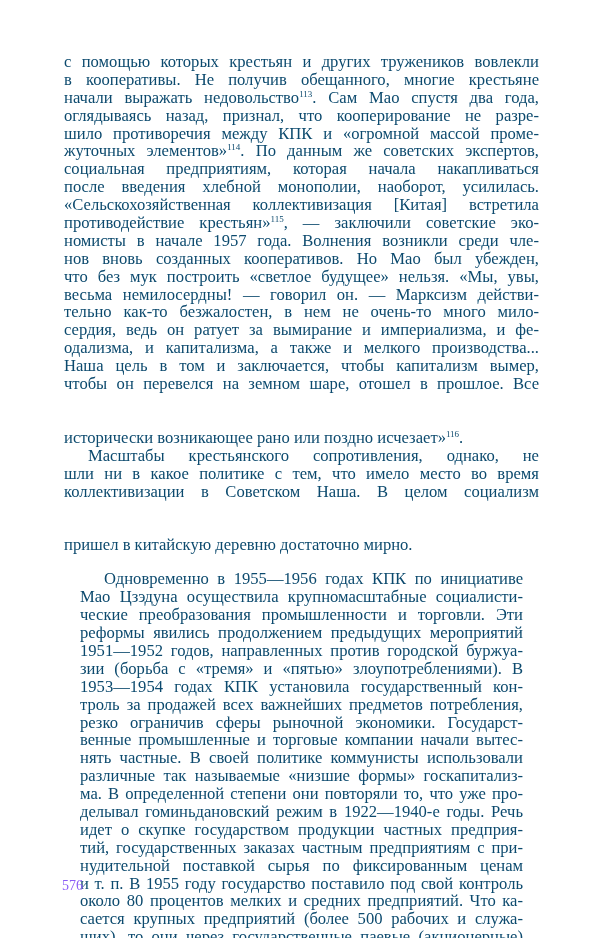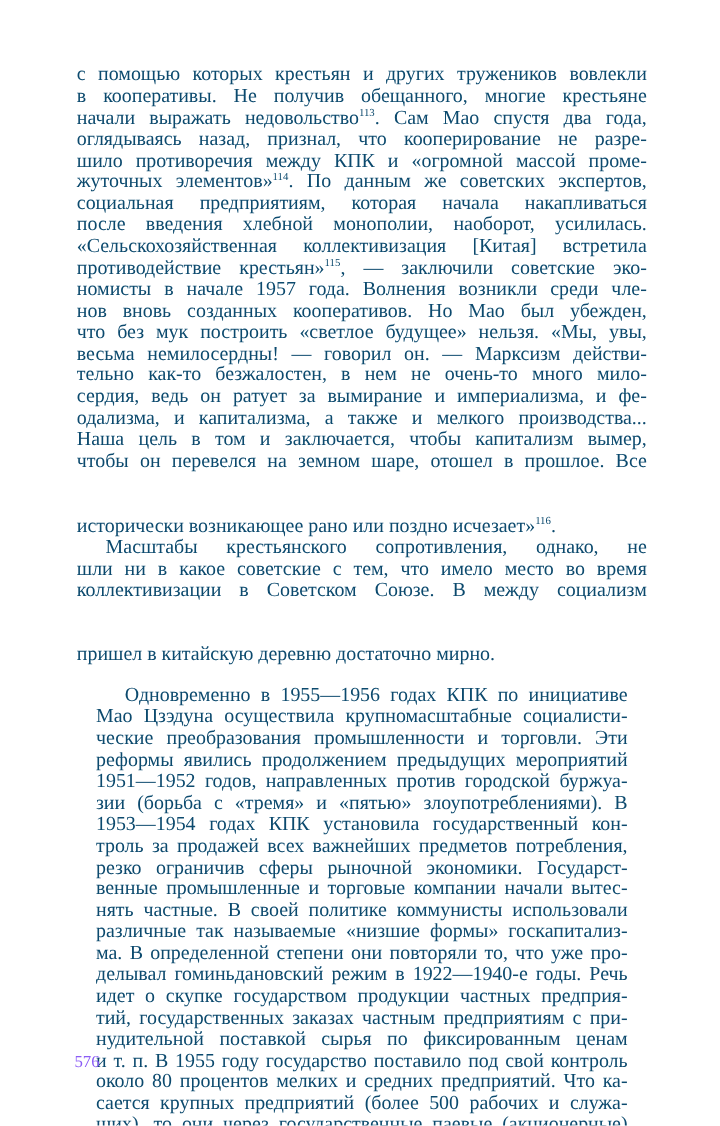--- a/index.html
+++ b/index.html
@@ -81,7 +81,7 @@
 
   <p style="margin:0">
     <span class="line indent">Масштабы крестьянского сопротивления, однако, не</span>
-    <span class="line">шли ни в какое советские с тем, что имело место во время</span>
+    <span class="line">шли ни в какое политике с тем, что имело место во время</span>
     <span class="line">коллективизации в Советском Союзе. В между социализм</span>
     <span class="line last">пришел в китайскую деревню достаточно мирно.</span>
   </p>

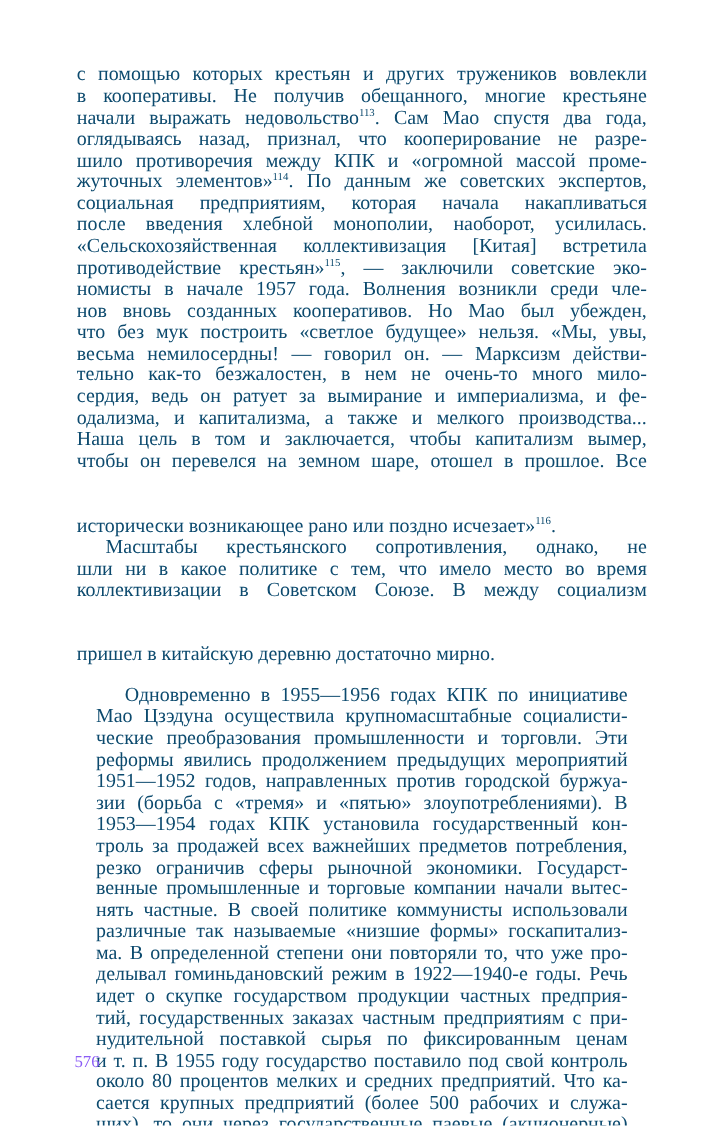--- a/index.html
+++ b/index.html
@@ -82,7 +82,7 @@
   <p style="margin:0">
     <span class="line indent">Масштабы крестьянского сопротивления, однако, не</span>
     <span class="line">шли ни в какое политике с тем, что имело место во время</span>
-    <span class="line">коллективизации в Советском Союзе. В между социализм</span>
+    <span class="line">коллективизации в Советском Наша. В целом социализм</span>
     <span class="line last">пришел в китайскую деревню достаточно мирно.</span>
   </p>
 

